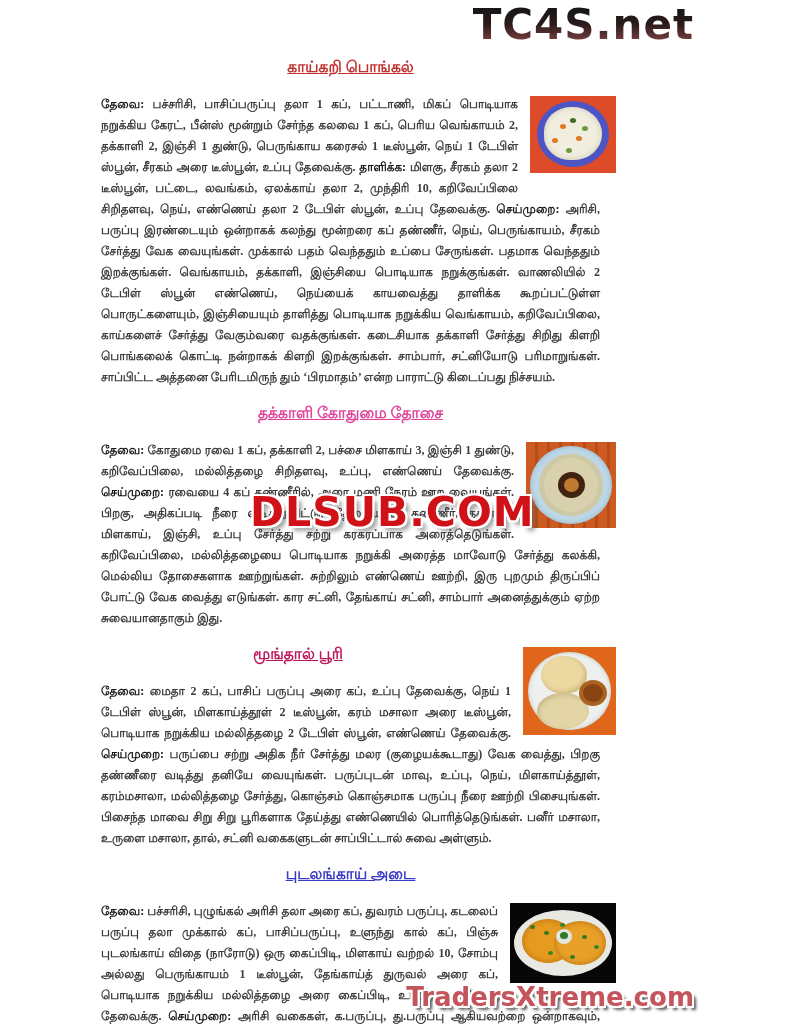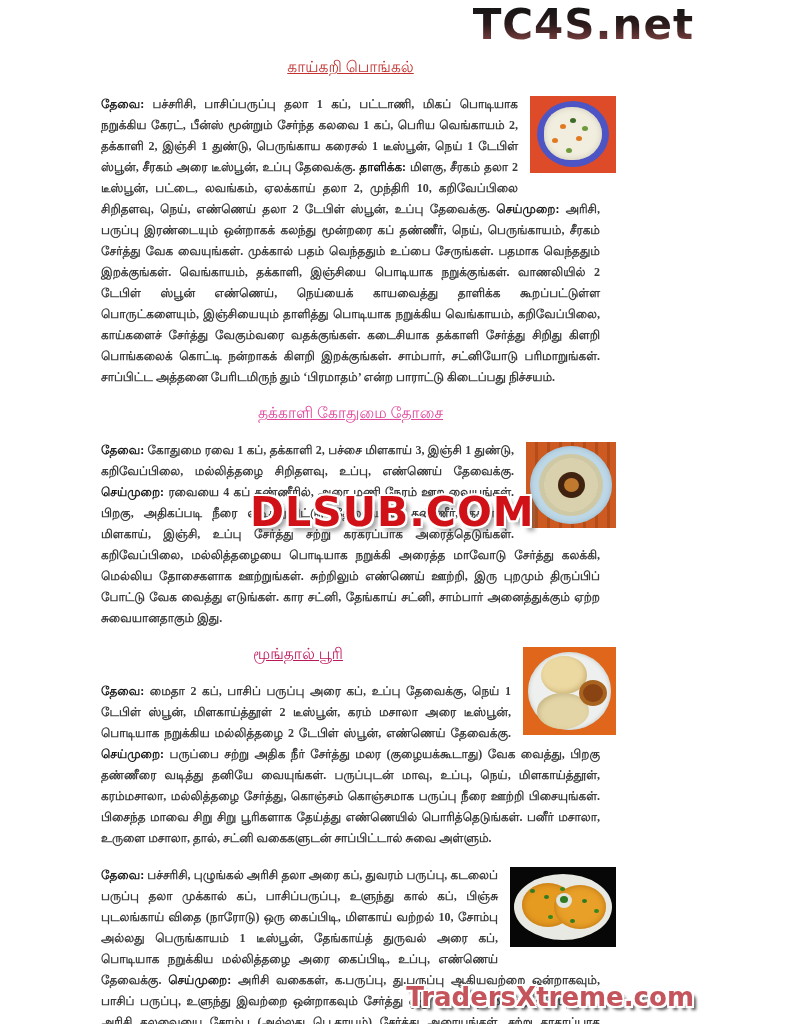--- a/index.html
+++ b/index.html
@@ -14,7 +14,7 @@
   }
   
   .content{padding:58px 86px 0 85px;}
-  h2.rtitle{margin:15px 0 11px;font-size:15.5px;font-weight:normal;text-align:center;
+  h2.rtitle{margin:15px 0 11px;font-size:15.5px;font-weight:bold;text-align:center;
         text-decoration:underline;font-family:"Liberation Serif","DejaVu Serif",serif;}
   h2.first{margin-top:0;}
   p.rtext{margin:16px;font-size:12px;line-height:21px;text-align:justify;color:#3c3c3c;font-weight:bold;}

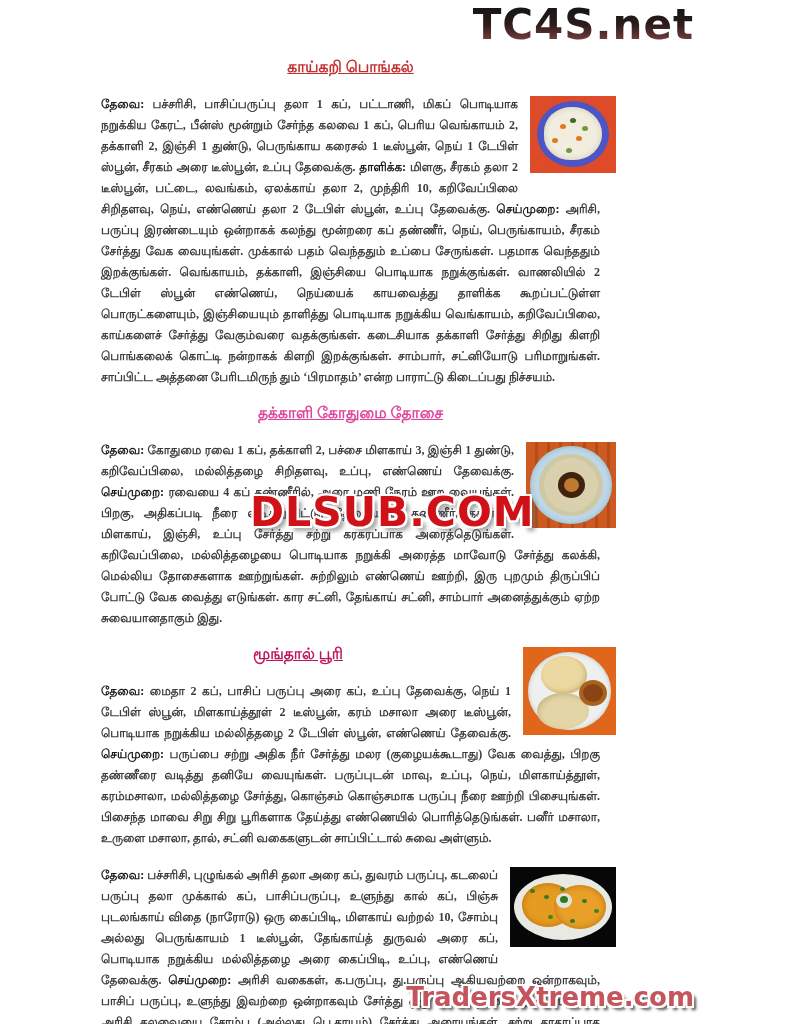--- a/index.html
+++ b/index.html
@@ -108,6 +108,7 @@
     </section>
 
     <section>
+      <h2 class="rtitle" style="color: rgb(58, 58, 200);">புடலங்காய் அடை</h2>
       <div>
         <div class="photo ph4">
           <div class="plate"></div>

